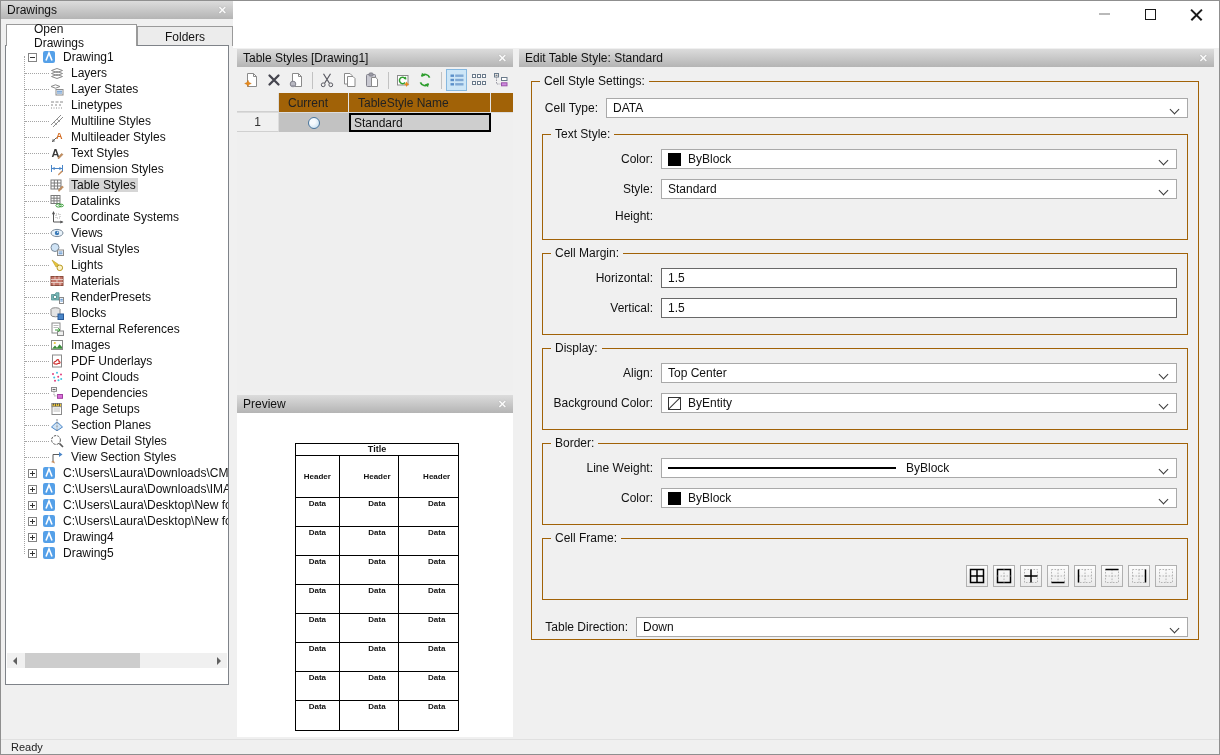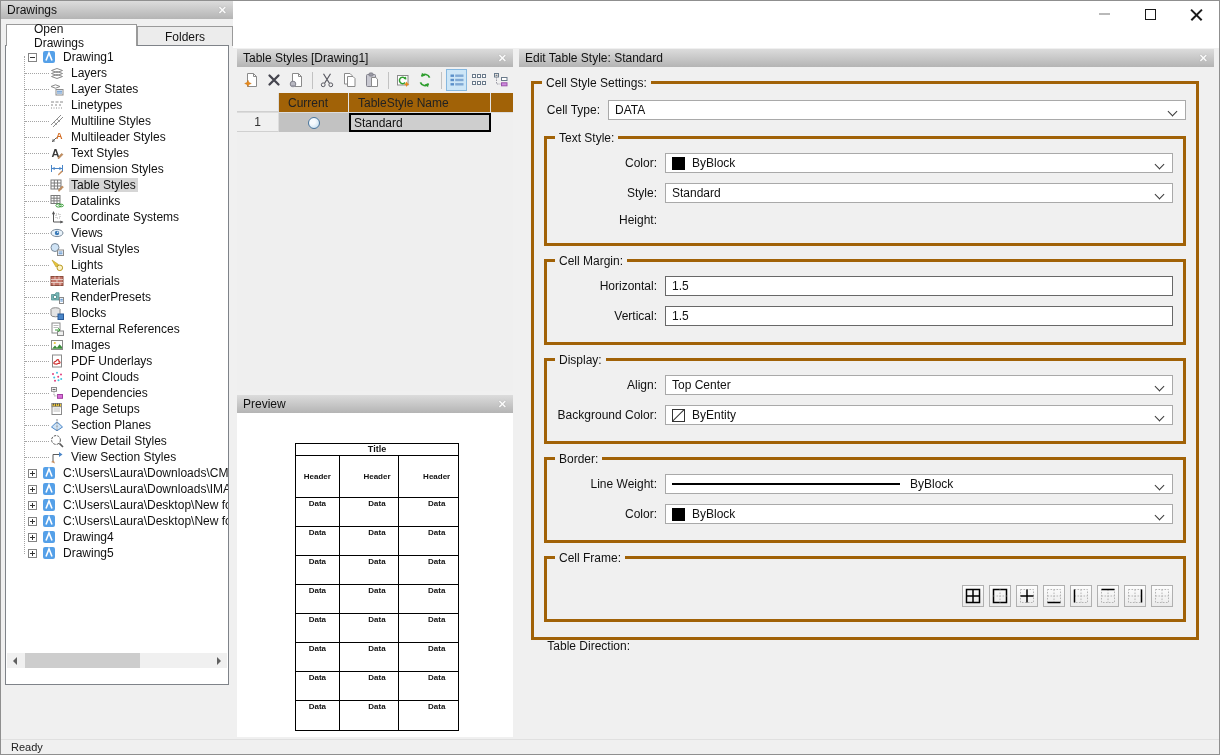--- a/index.html
+++ b/index.html
@@ -104,7 +104,7 @@
   
   #edit-panel { left:518px; top:48px; width:695px; height:688px; }
   .edit-body { position:absolute; top:18px; left:0; right:0; bottom:0; background:#f0f0f0; }
-  .group { position:relative; border:3px solid #a16207; }
+  .group { position:relative; border:1px solid #a16207; }
   .glabel { position:absolute; top:-8px; left:8px; background:#f0f0f0; padding:0 4px; font-size:12px; }
   .outer-group { position:absolute; left:12px; top:14px; width:668px; height:559px; padding:0 10px; }
   .form-row { display:flex; align-items:center; }

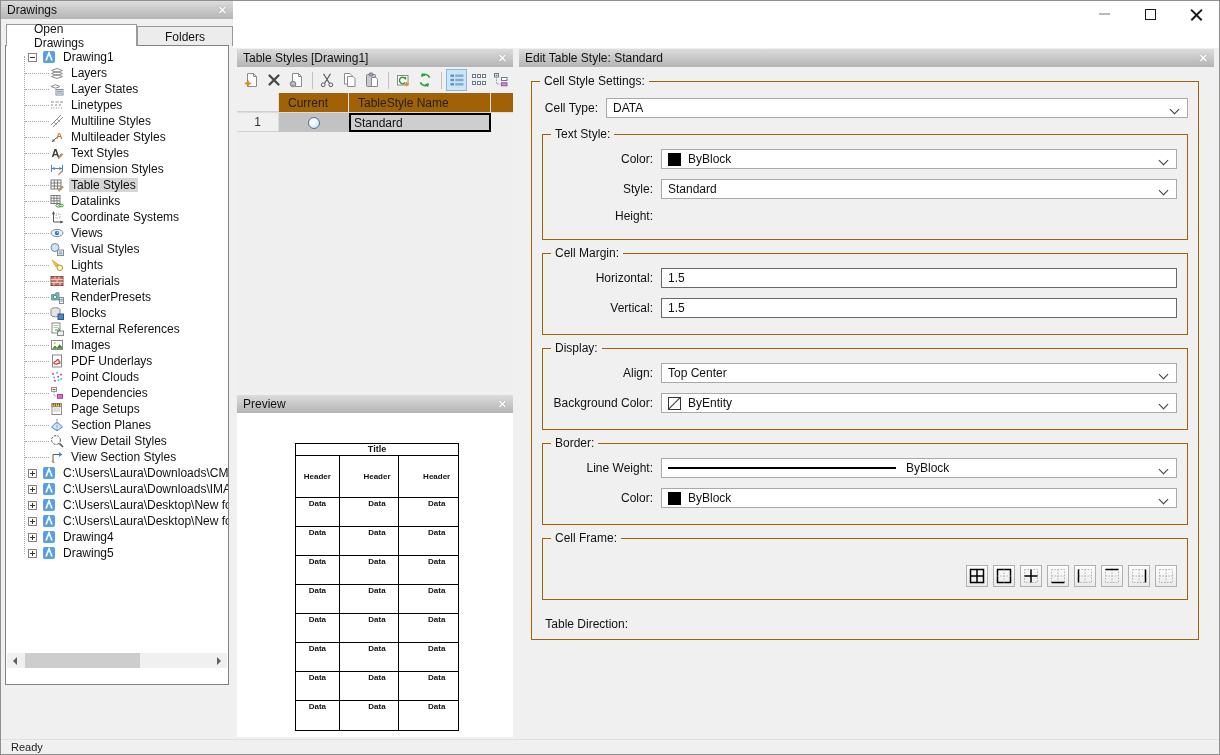--- a/index.html
+++ b/index.html
@@ -854,6 +854,9 @@
 
         <div class="form-row row-direction">
           <span class="form-label">Table Direction:</span>
+          <div class="combo">
+            <span>Down</span>
+          </div>
         </div>
 
       </div>

